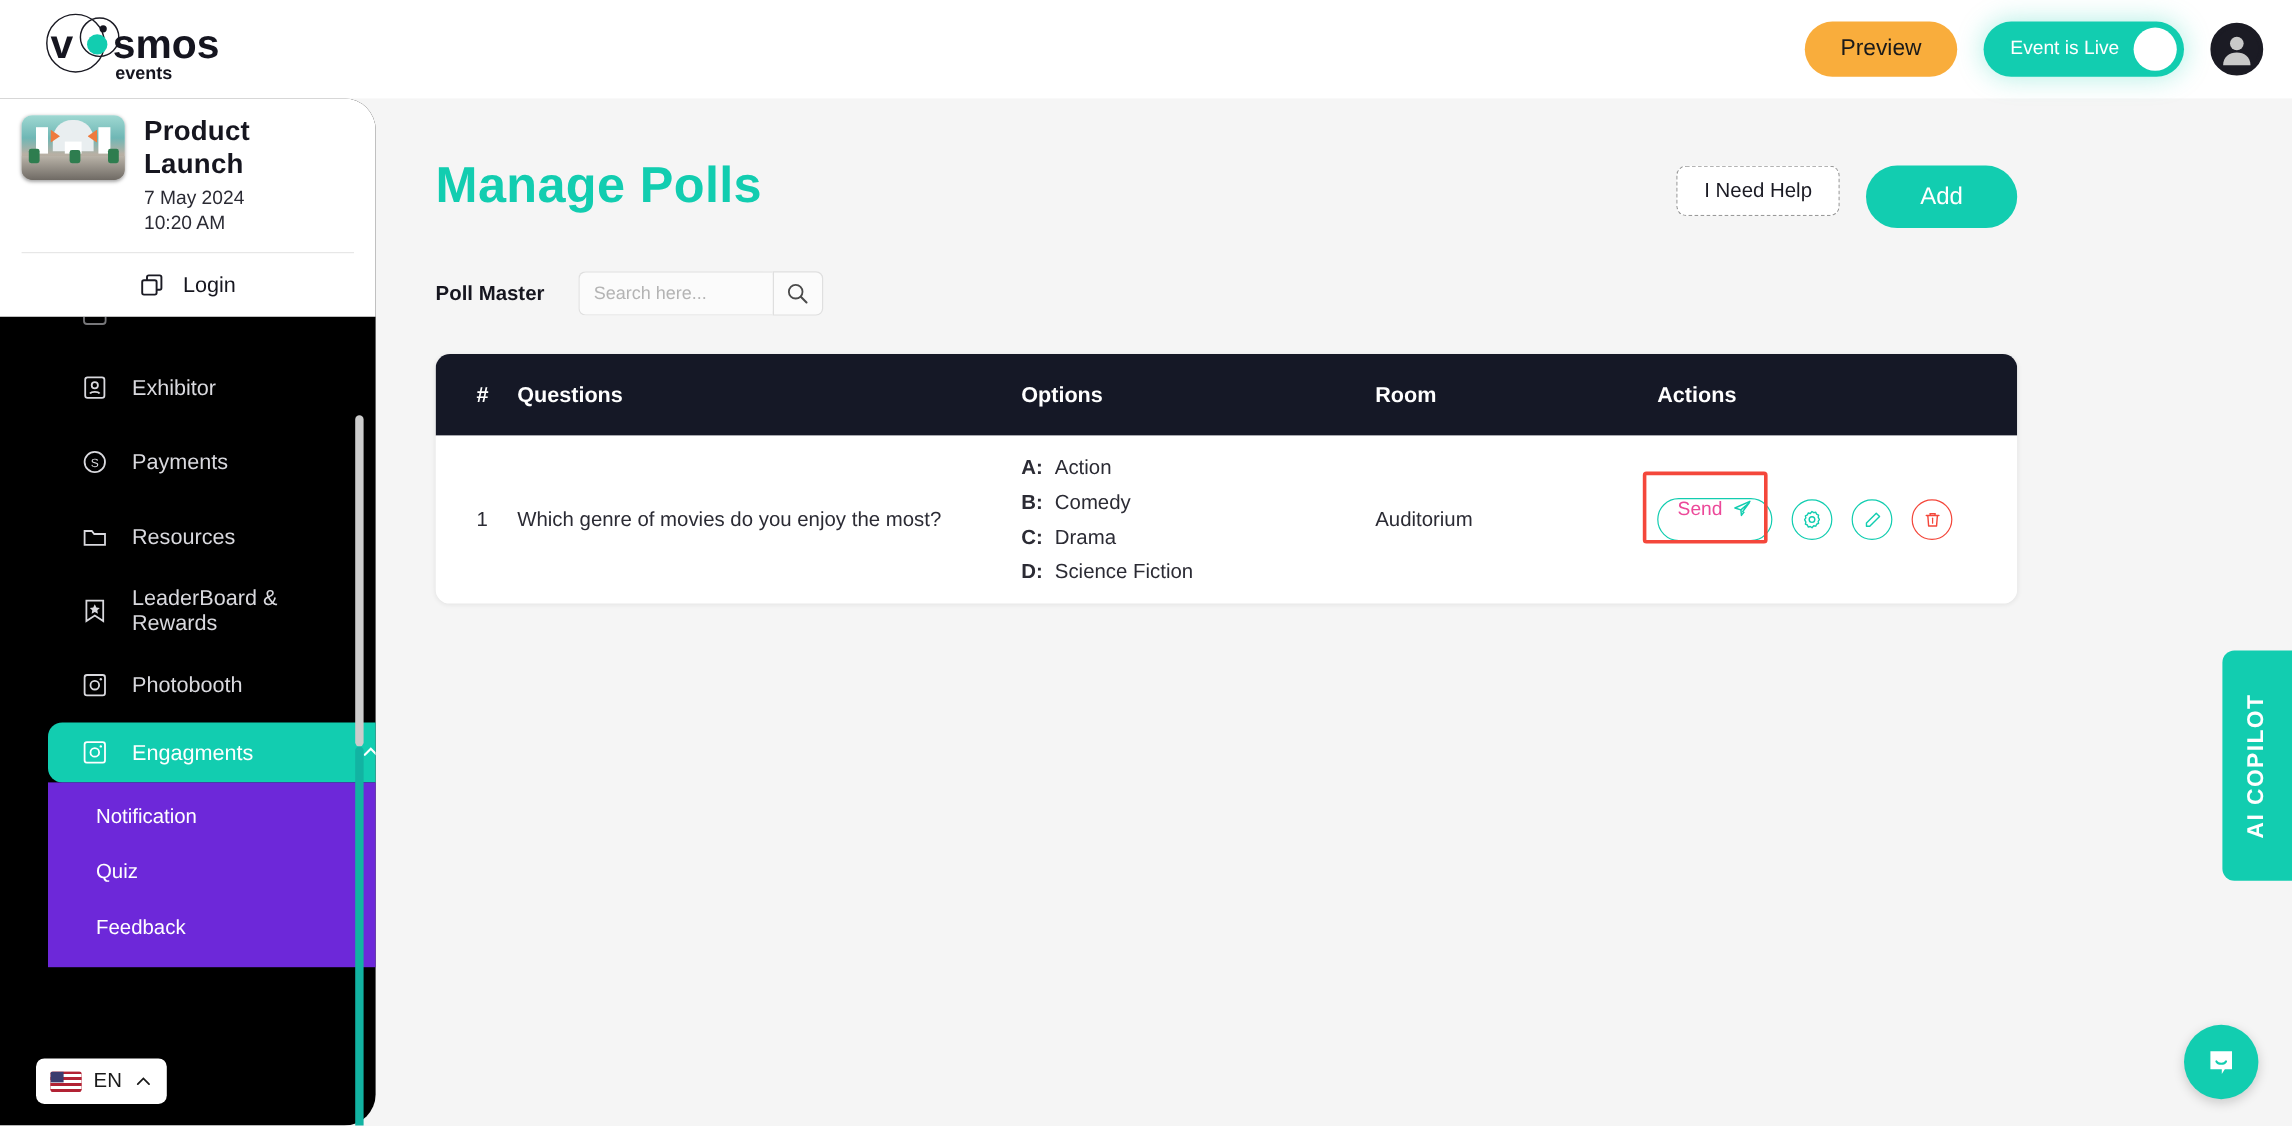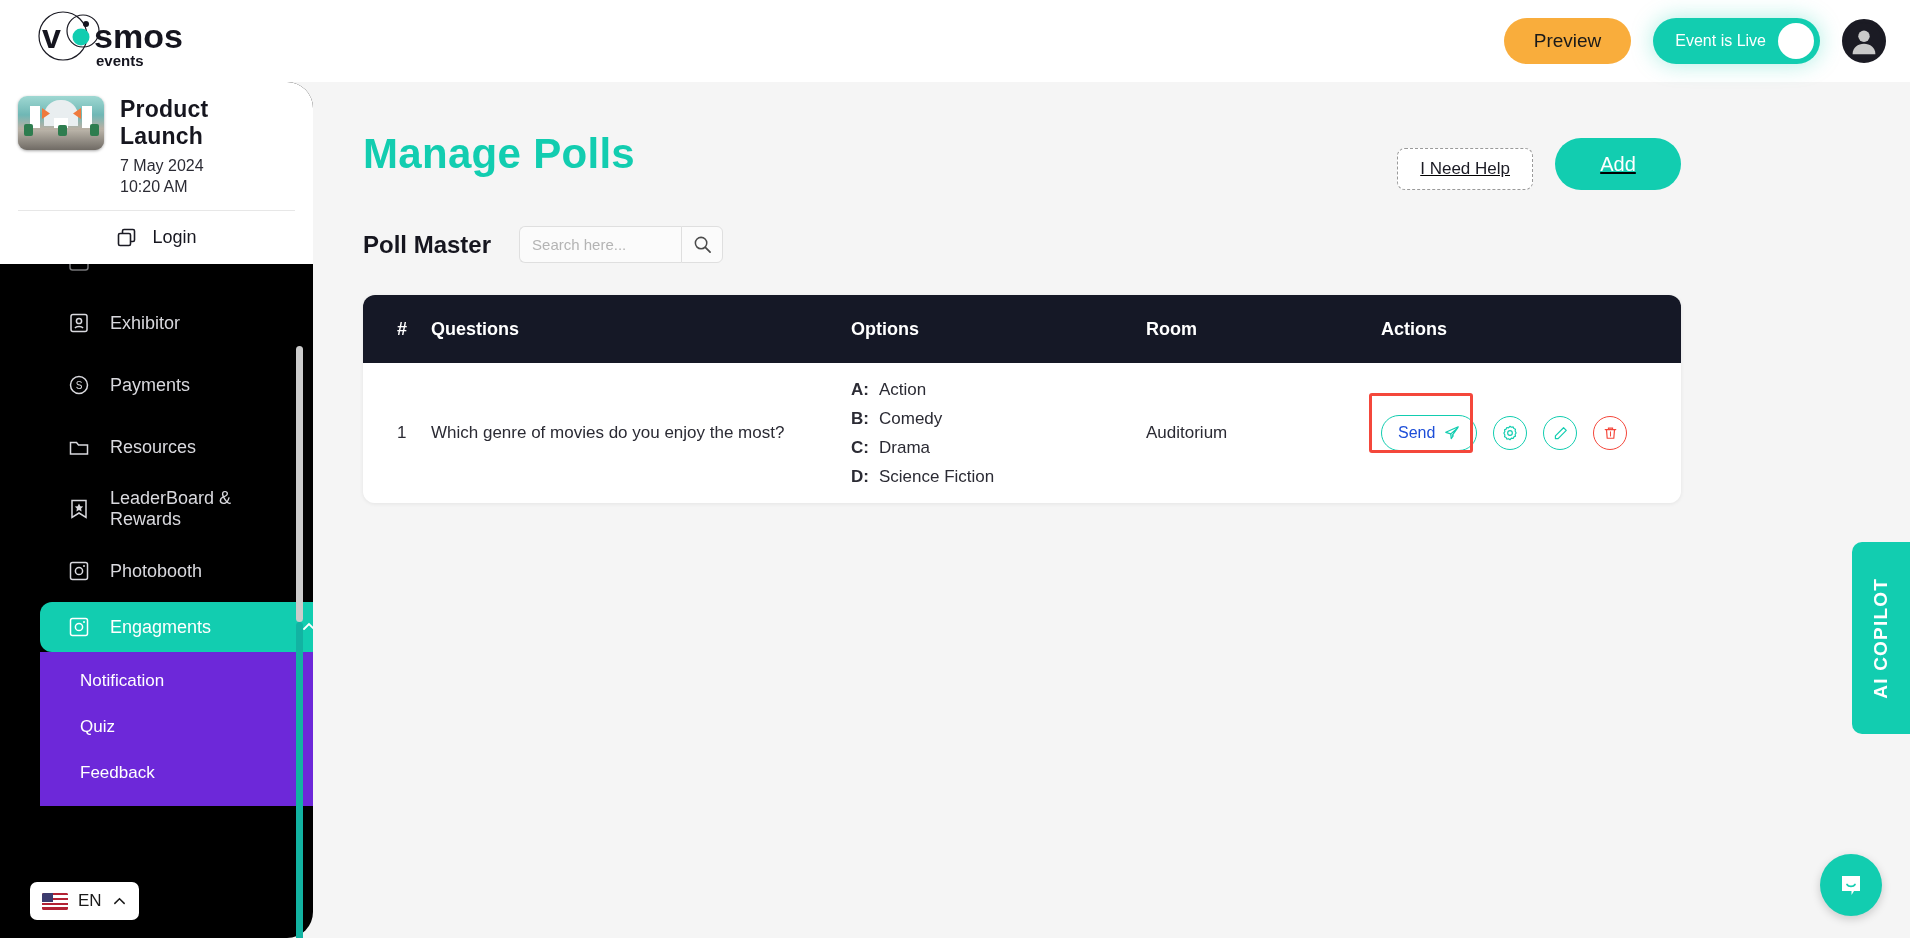--- a/index.html
+++ b/index.html
@@ -146,7 +146,7 @@
   .page-title {
     font-size: 42px; font-weight: bold; color: #12cdb0; letter-spacing: .3px;
   }
-  .head-actions { display: flex; align-items: flex-end; gap: 22px; margin-top: 8px; text-decoration: underline; }
+  .head-actions { display: flex; align-items: flex-start; gap: 22px; margin-top: 8px; }
   .help-btn {
     background: #ffffff; border: 1px dashed #9a9a9a; border-radius: 8px;
     height: 42px; padding: 0 22px; font-size: 17px; color: #1b1b24;

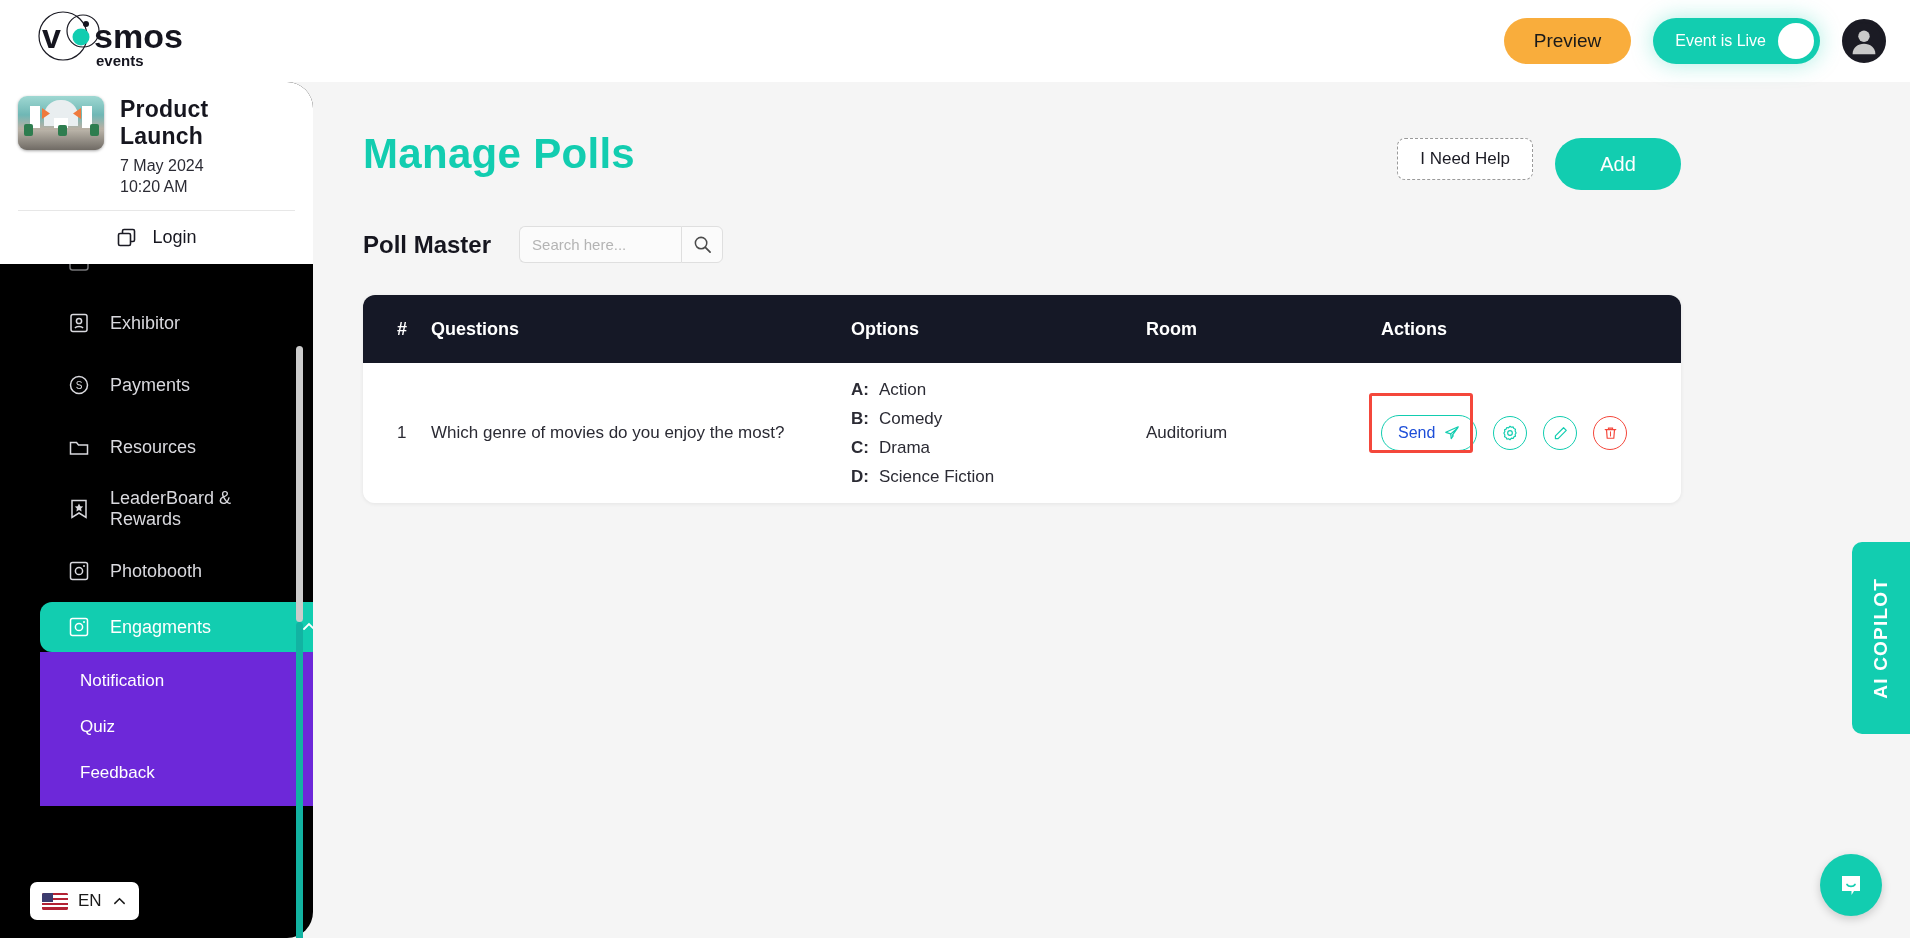--- a/index.html
+++ b/index.html
@@ -162,7 +162,7 @@
     display: flex; align-items: center; gap: 28px;
     padding: 36px 0 0 50px;
   }
-  .poll-master { font-size: 24px; font-weight: bold; color: #16161f; }
+  .poll-master { font-size: 17px; font-weight: bold; color: #16161f; }
   .search-group { display: flex; height: 37px; }
   .search-input {
     width: 162px; height: 37px; border: 1px solid #dfdfdf; border-right: none;

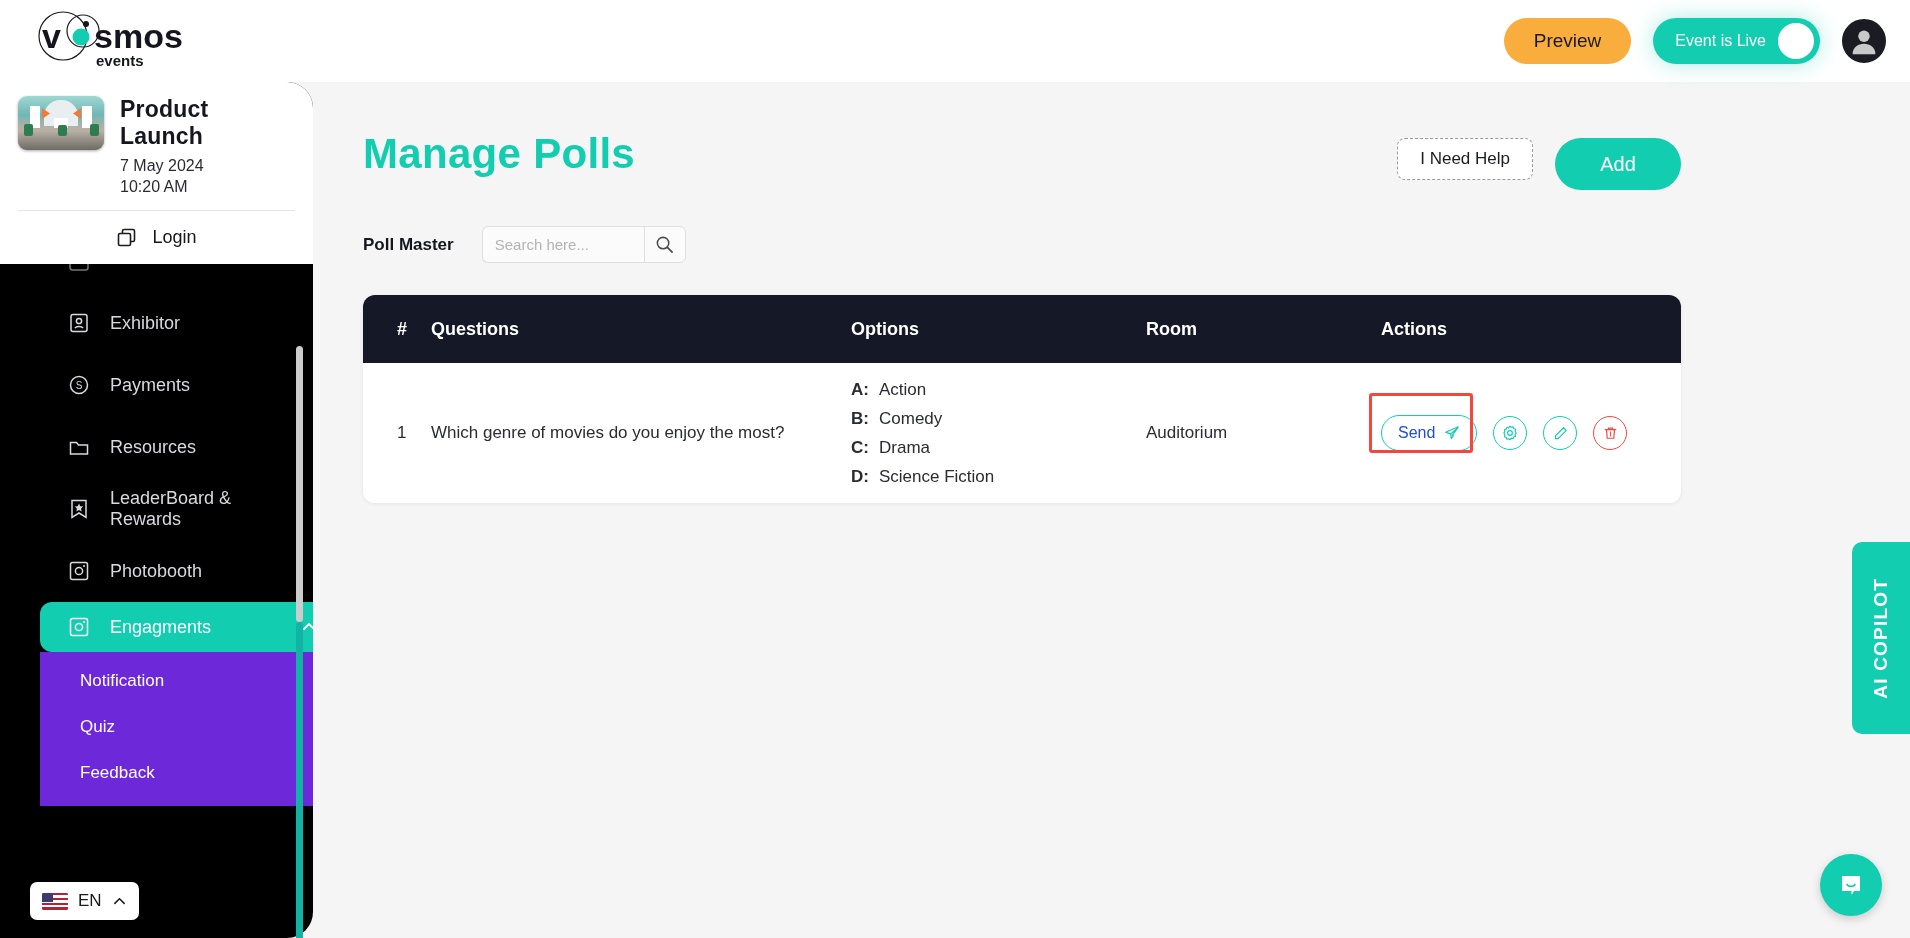--- a/index.html
+++ b/index.html
@@ -206,9 +206,9 @@
     border-radius: 3px; pointer-events: none;
   }
   .send-btn {
-    border: 1.5px solid #12cdb0; background: #ffffff; color: #1d4ed8;
+    border: 1.5px solid #12cdb0; background: #ffffff; color: #ec4899;
     border-radius: 40px; height: 36px; padding: 0 16px; font-size: 16px;
-    display: flex; align-items: center; gap: 9px; cursor: pointer;
+    display: flex; align-items: flex-start; gap: 9px; cursor: pointer;
     font-family: "Liberation Sans", sans-serif;
   }
   .icon-btn {

